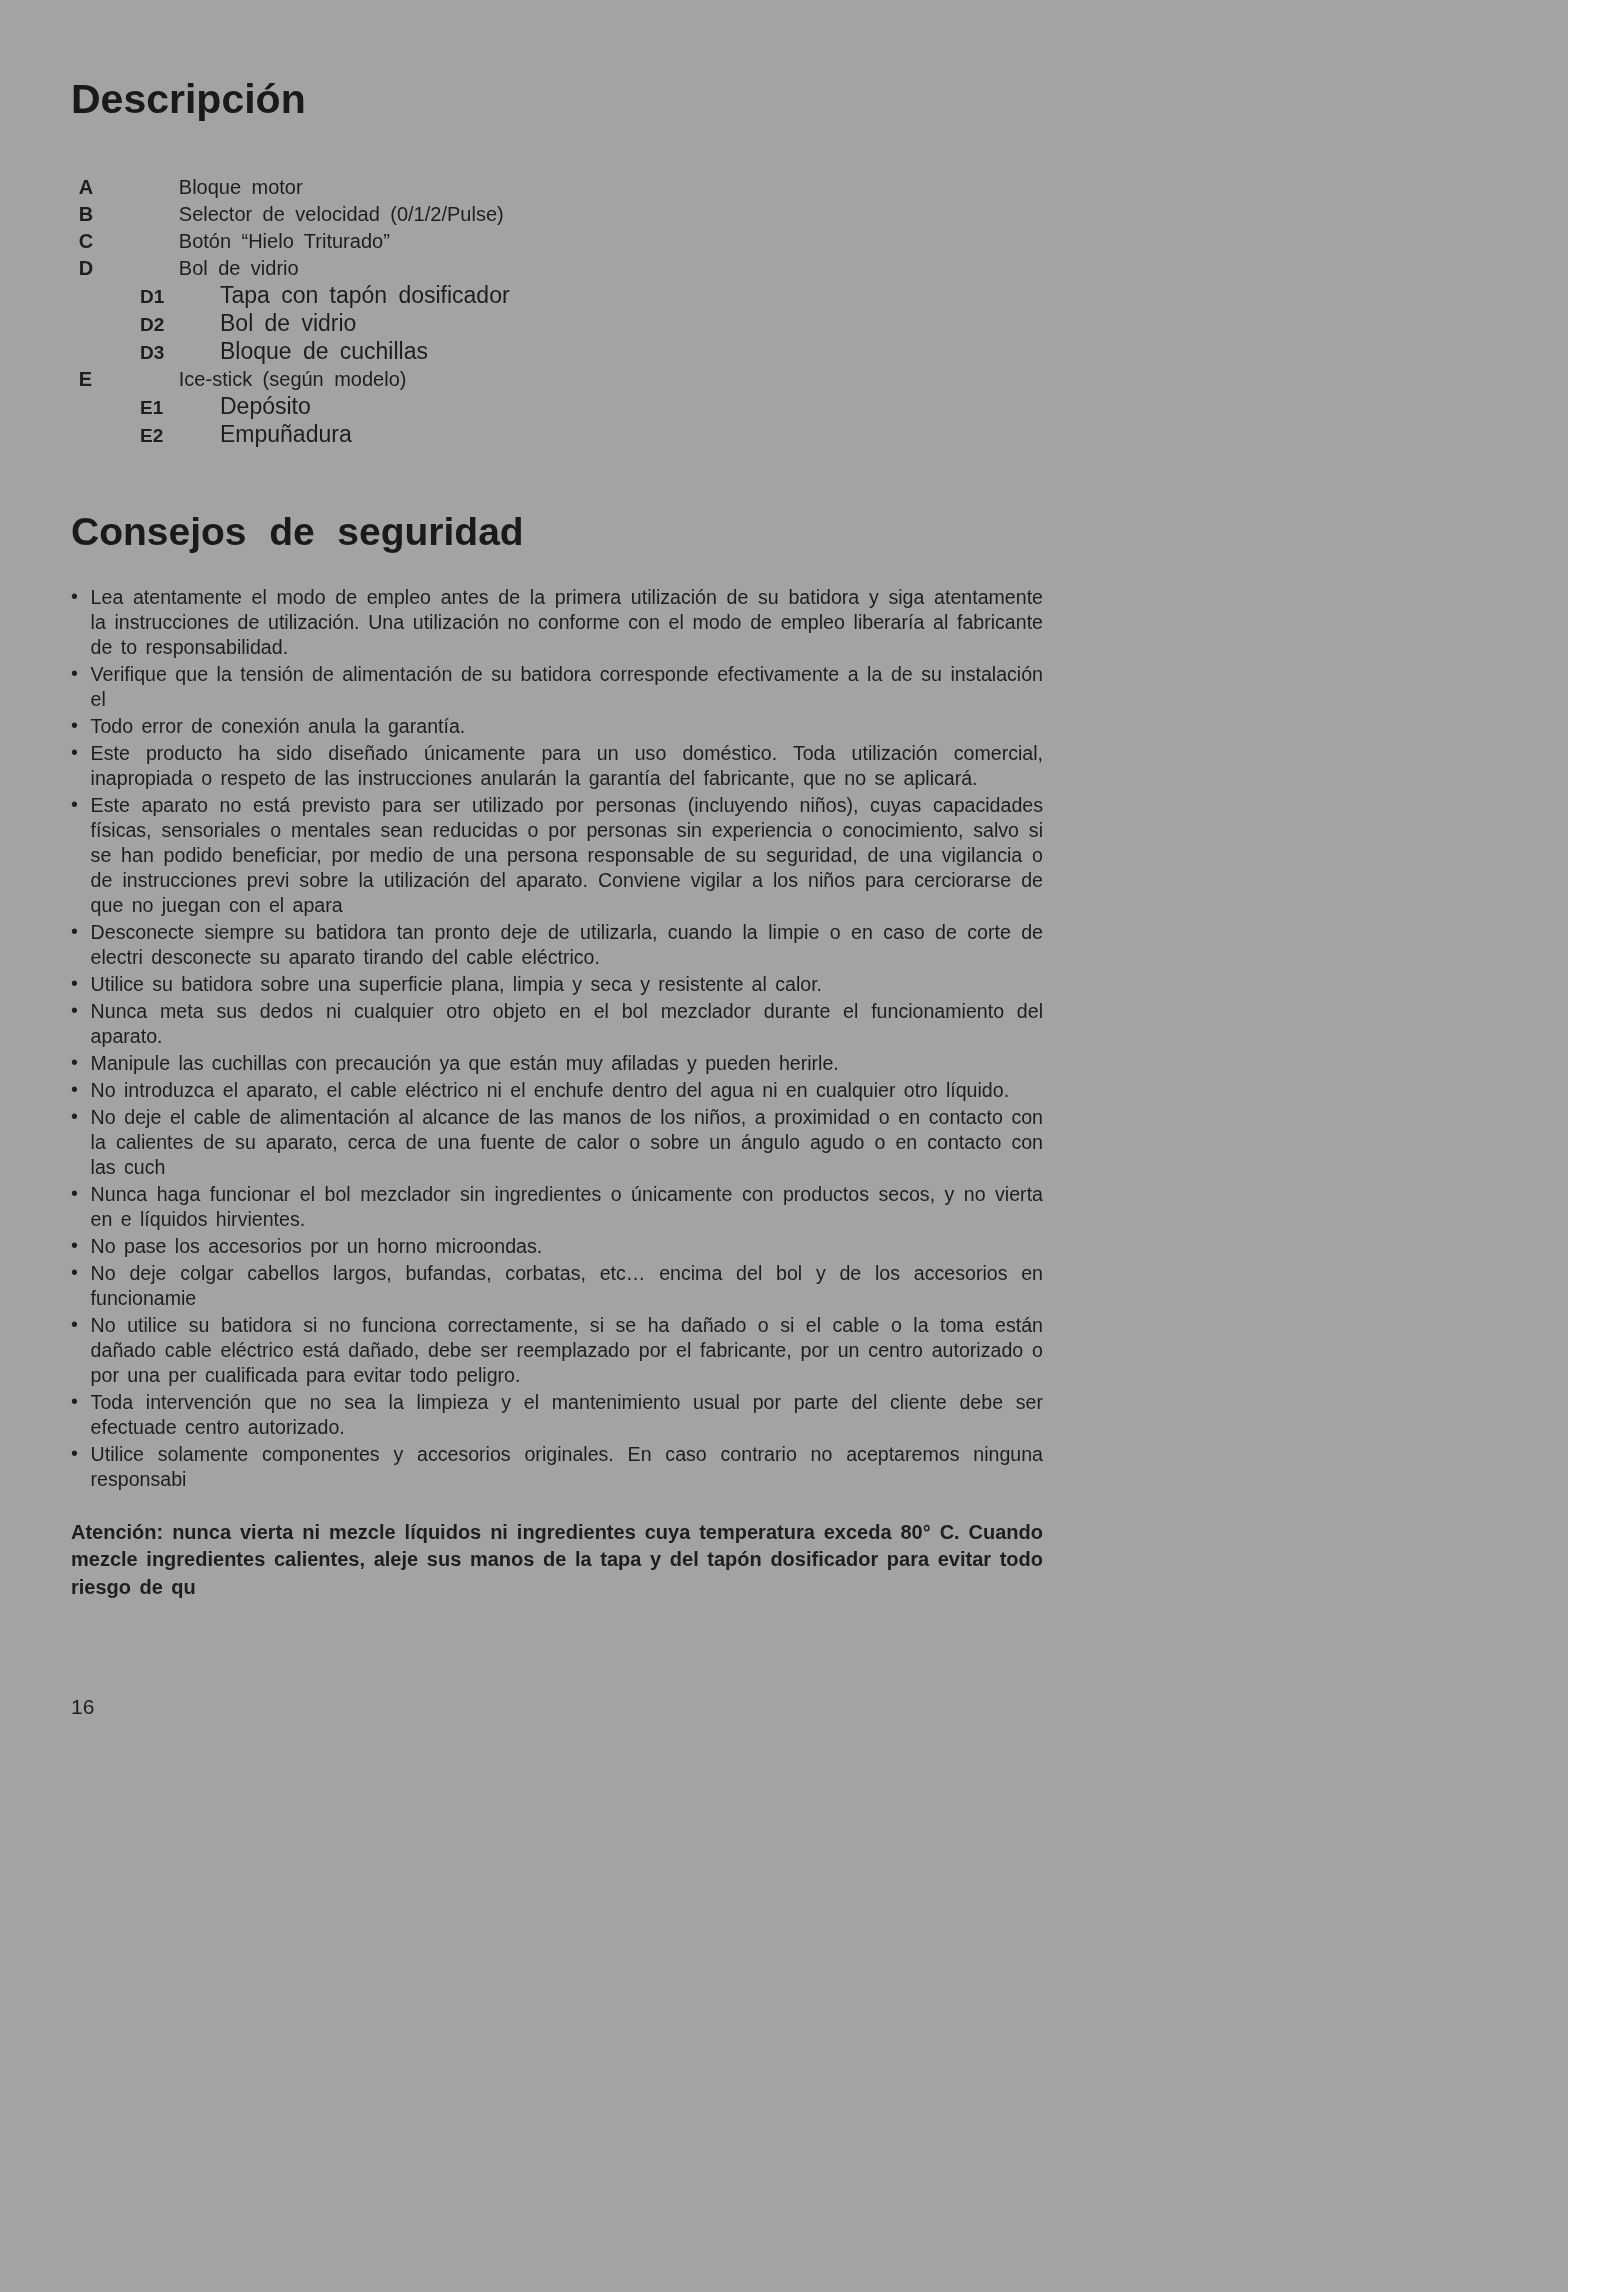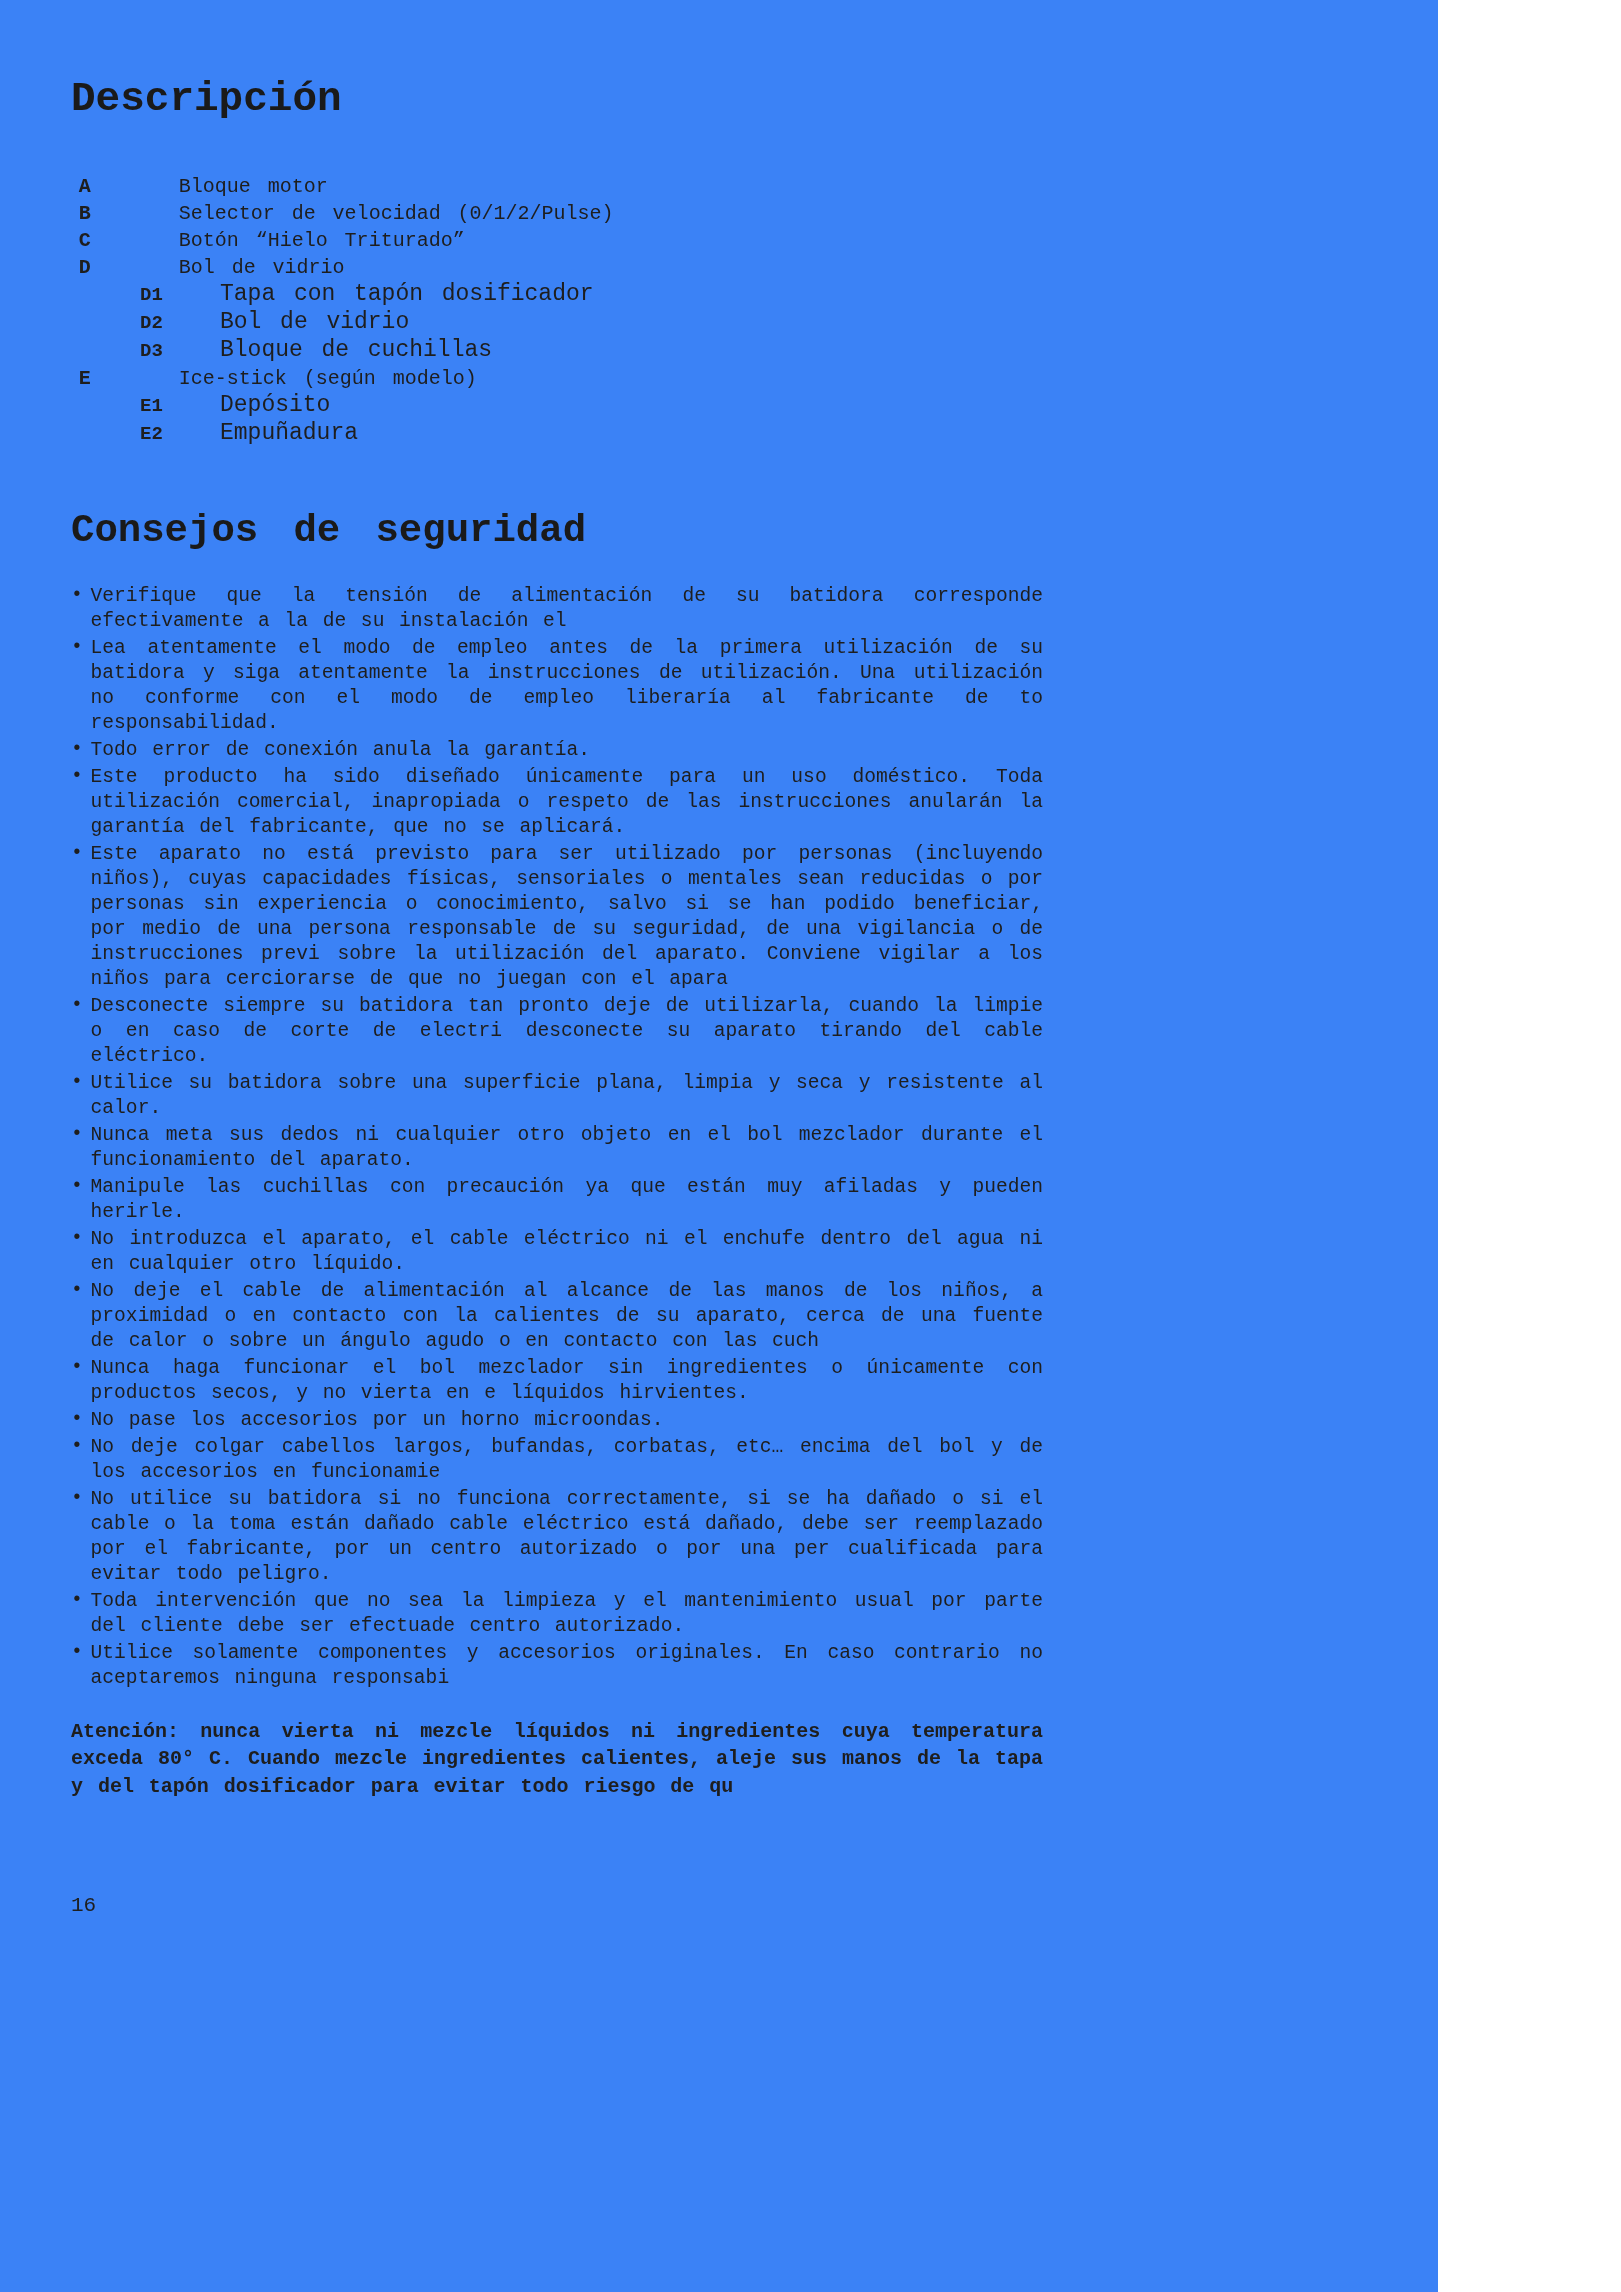--- a/index.html
+++ b/index.html
@@ -9,11 +9,11 @@
   }
   .page {
     position: relative;
-    width: 1438px;
+    width: 1568px;
     height: 2293px;
-    background: #3b82f6;
+    background: #a3a3a3;
     color: #1e1e1e;
-    font-family: Liberation Mono, monospace;
+    font-family: Liberation Sans, sans-serif;
     overflow: hidden;
   }
   .content {

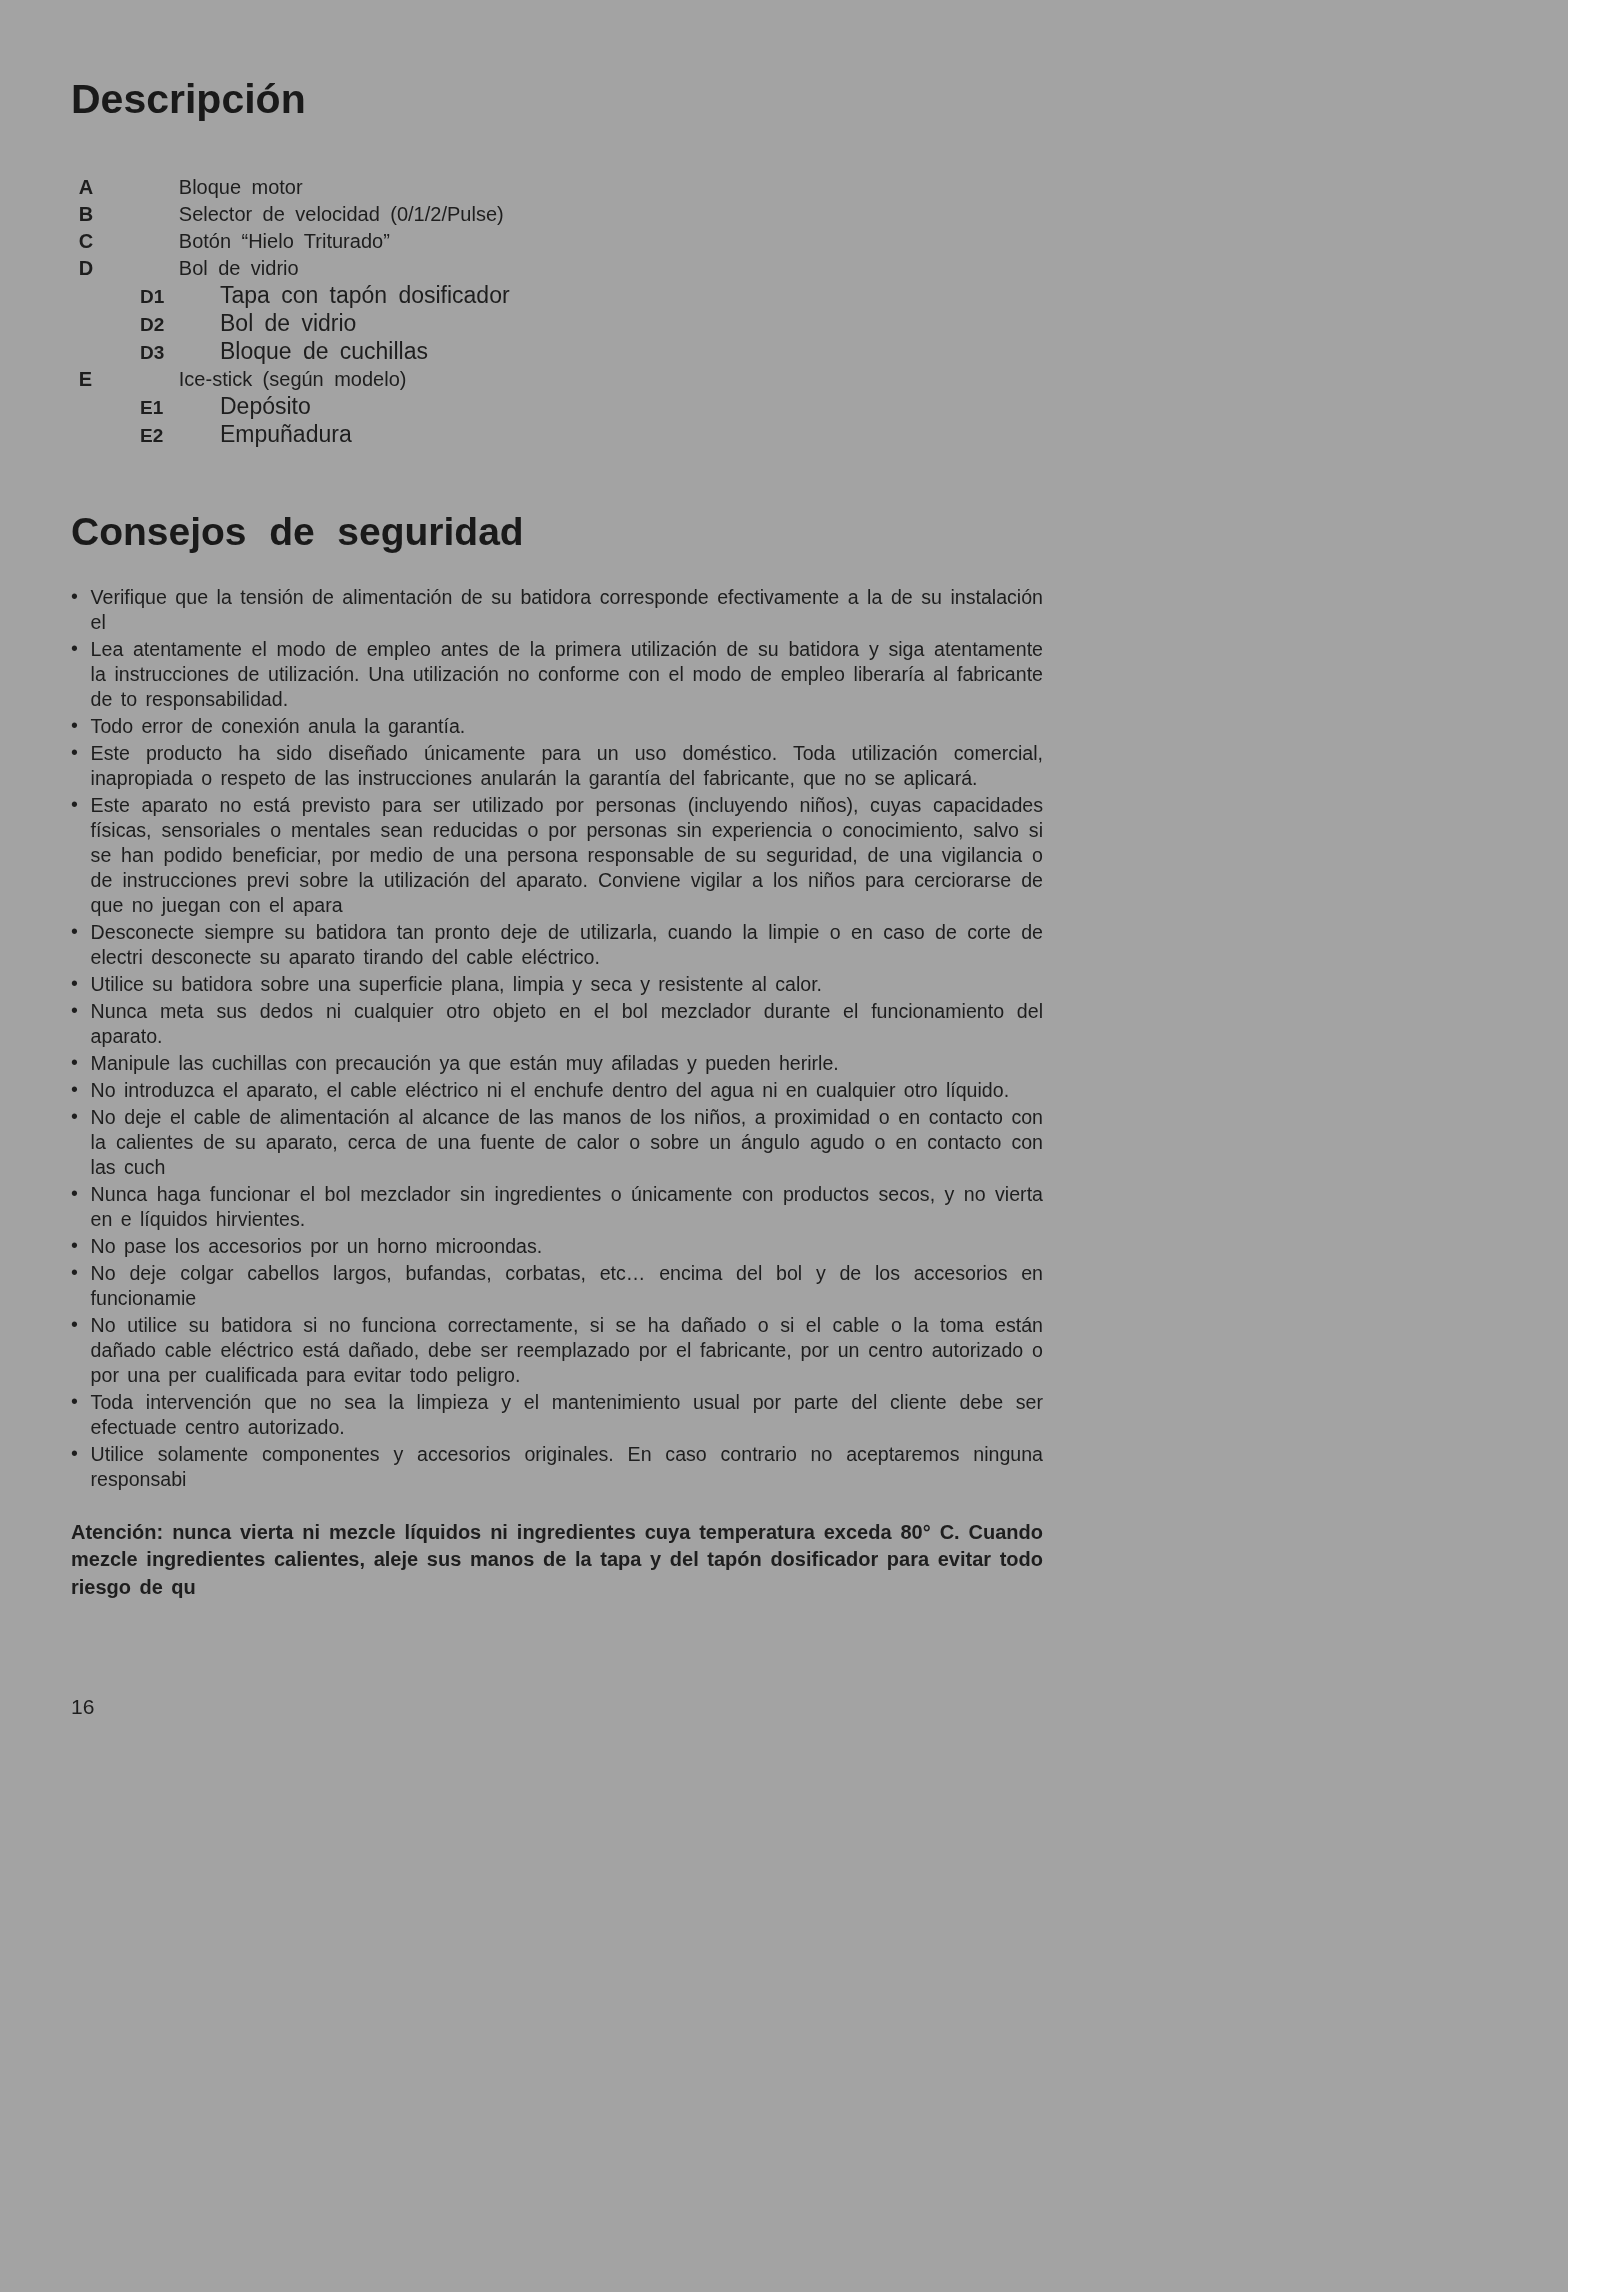--- a/index.html
+++ b/index.html
@@ -155,8 +155,8 @@
     <h1 class="safety-heading">Consejos  de  seguridad</h1>
 
     <ul class="safety-bullets" id="safety-bullets">
+        <li>Lea atentamente el modo de empleo antes de la primera utilización de su batidora y siga atentamente la instrucciones de utilización. Una utilización no conforme con el modo de empleo liberaría al fabricante de to responsabilidad.</li>
         <li>Verifique que la tensión de alimentación de su batidora corresponde efectivamente a la de su instalación el</li>
-        <li>Lea atentamente el modo de empleo antes de la primera utilización de su batidora y siga atentamente la instrucciones de utilización. Una utilización no conforme con el modo de empleo liberaría al fabricante de to responsabilidad.</li>
         <li>Todo error de conexión anula la garantía.</li>
         <li>Este producto ha sido diseñado únicamente para un uso doméstico. Toda utilización comercial, inapropiada o respeto de las instrucciones anularán la garantía del fabricante, que no se aplicará.</li>
         <li>Este aparato no está previsto para ser utilizado por personas (incluyendo niños), cuyas capacidades físicas, sensoriales o mentales sean reducidas o por personas sin experiencia o conocimiento, salvo si se han podido beneficiar, por medio de una persona responsable de su seguridad, de una vigilancia o de instrucciones previ sobre la utilización del aparato. Conviene vigilar a los niños para cerciorarse de que no juegan con el apara</li>

